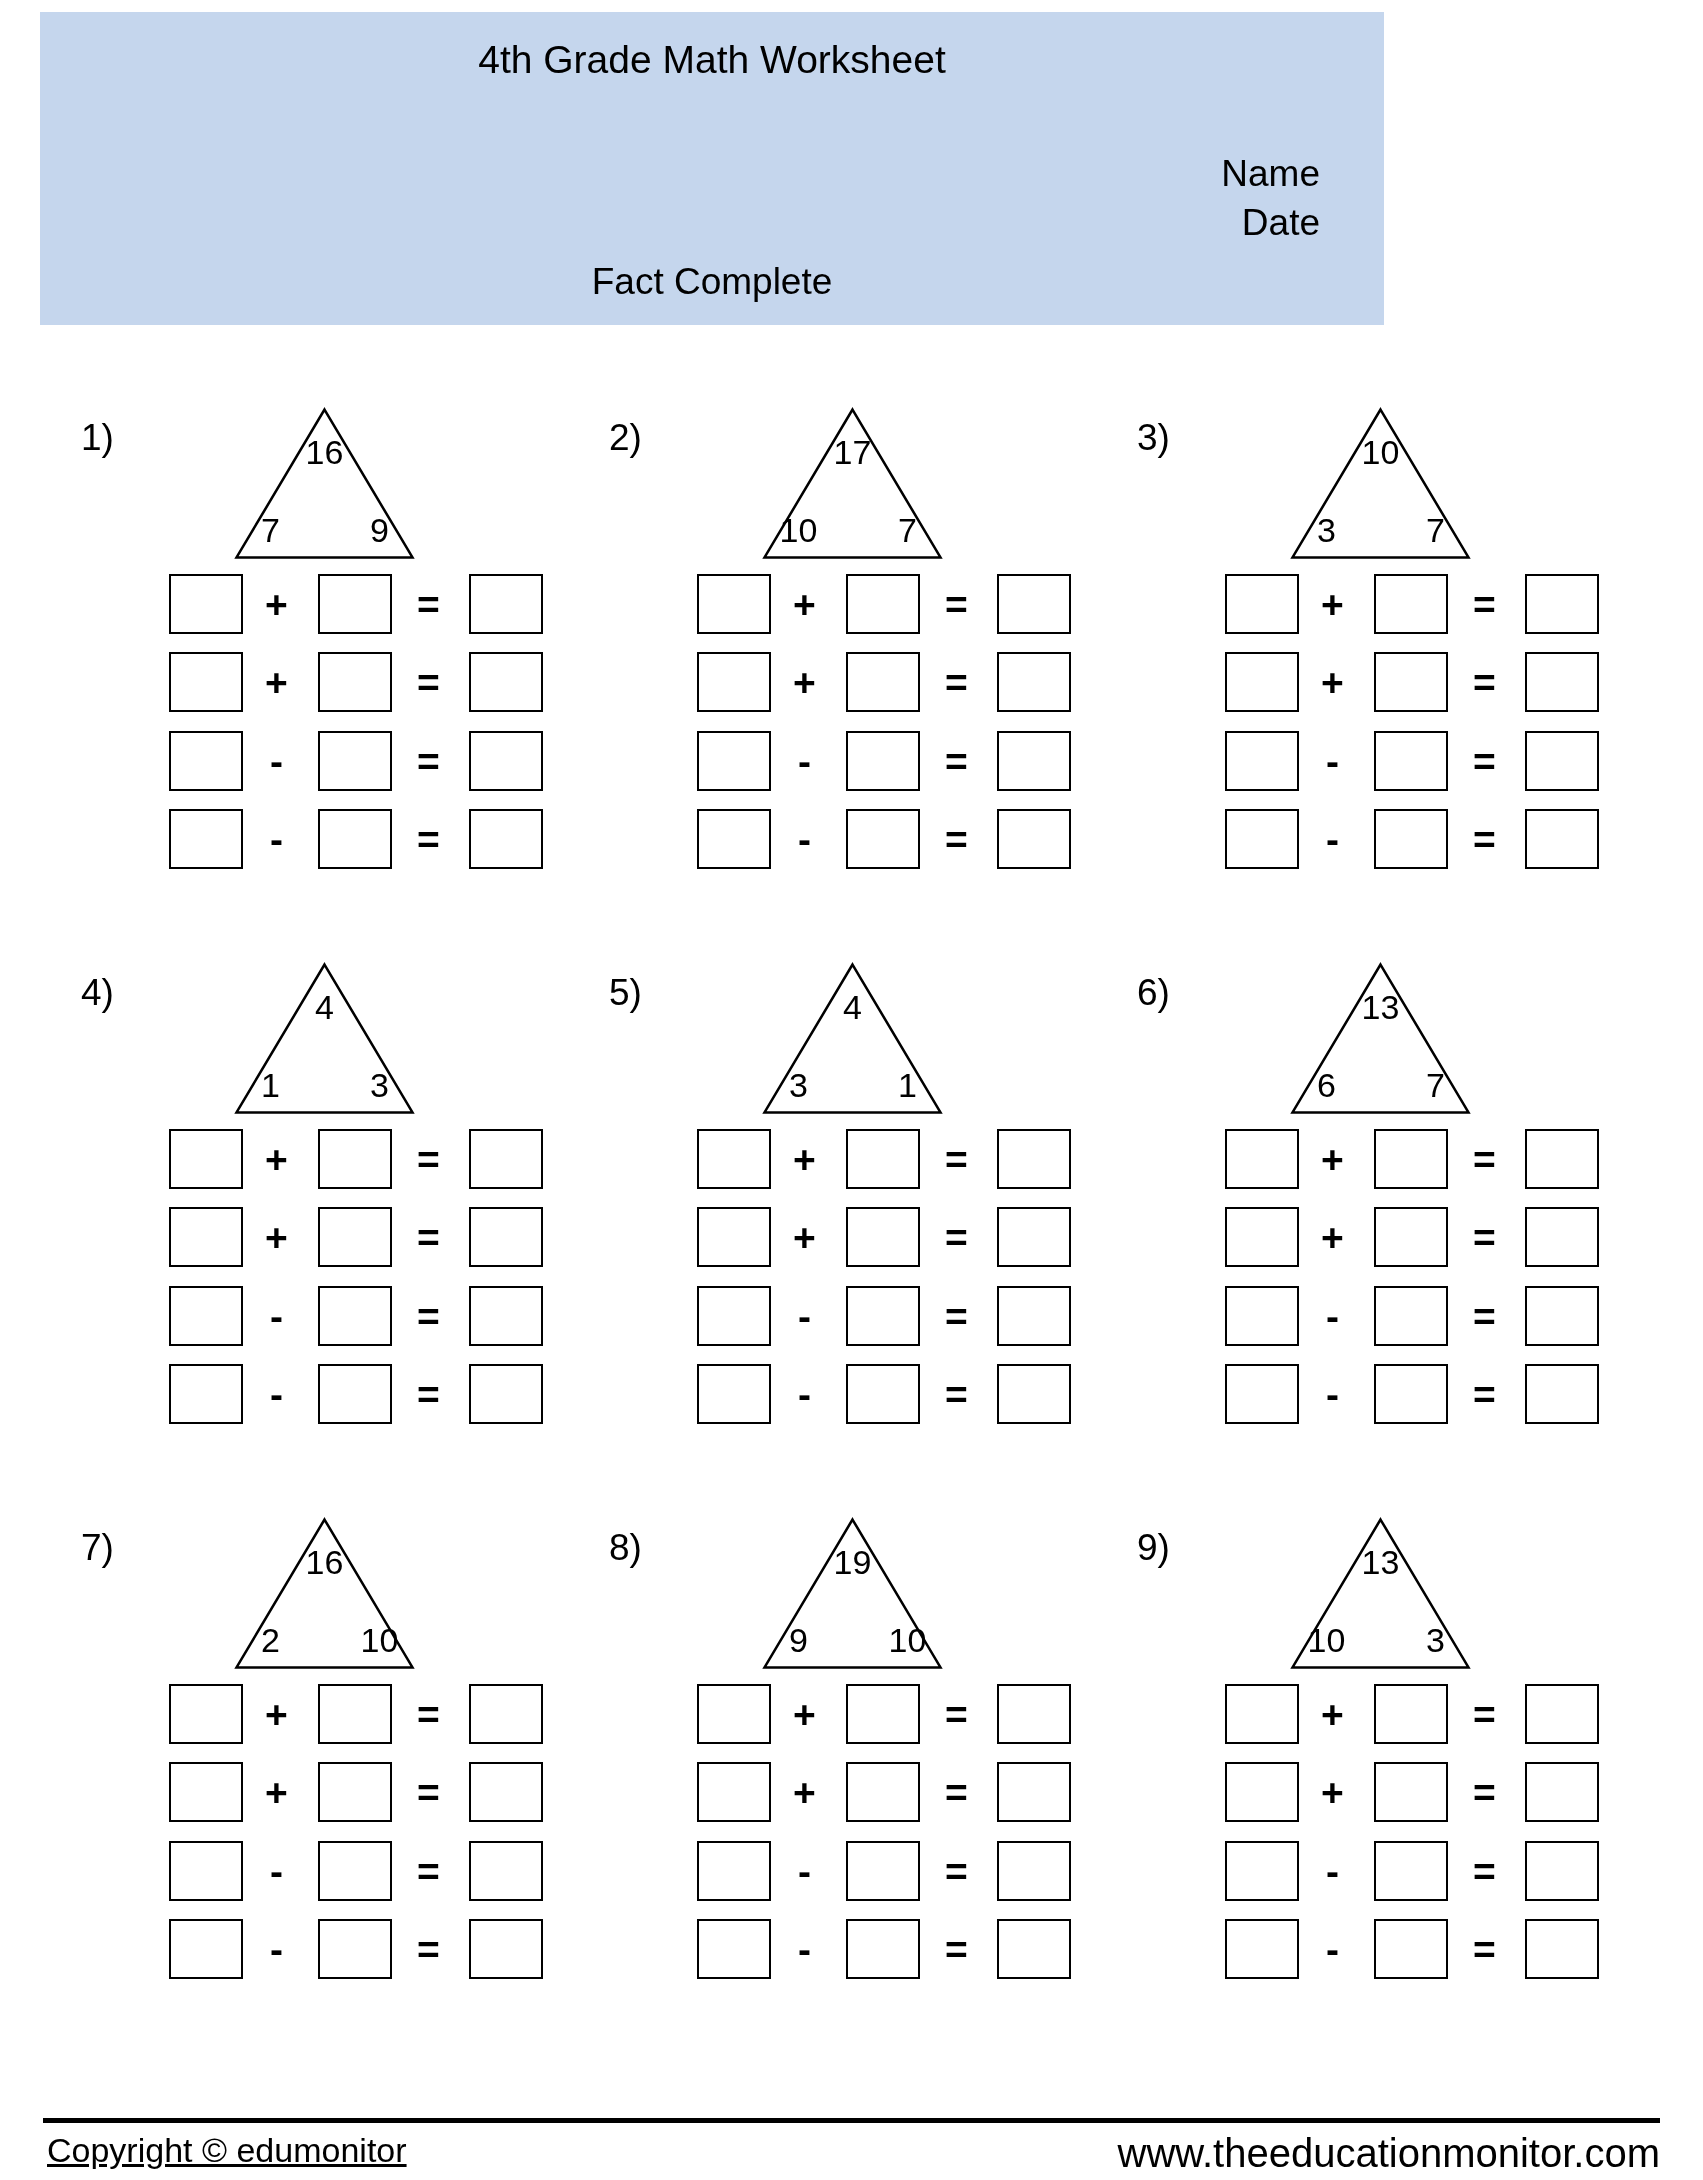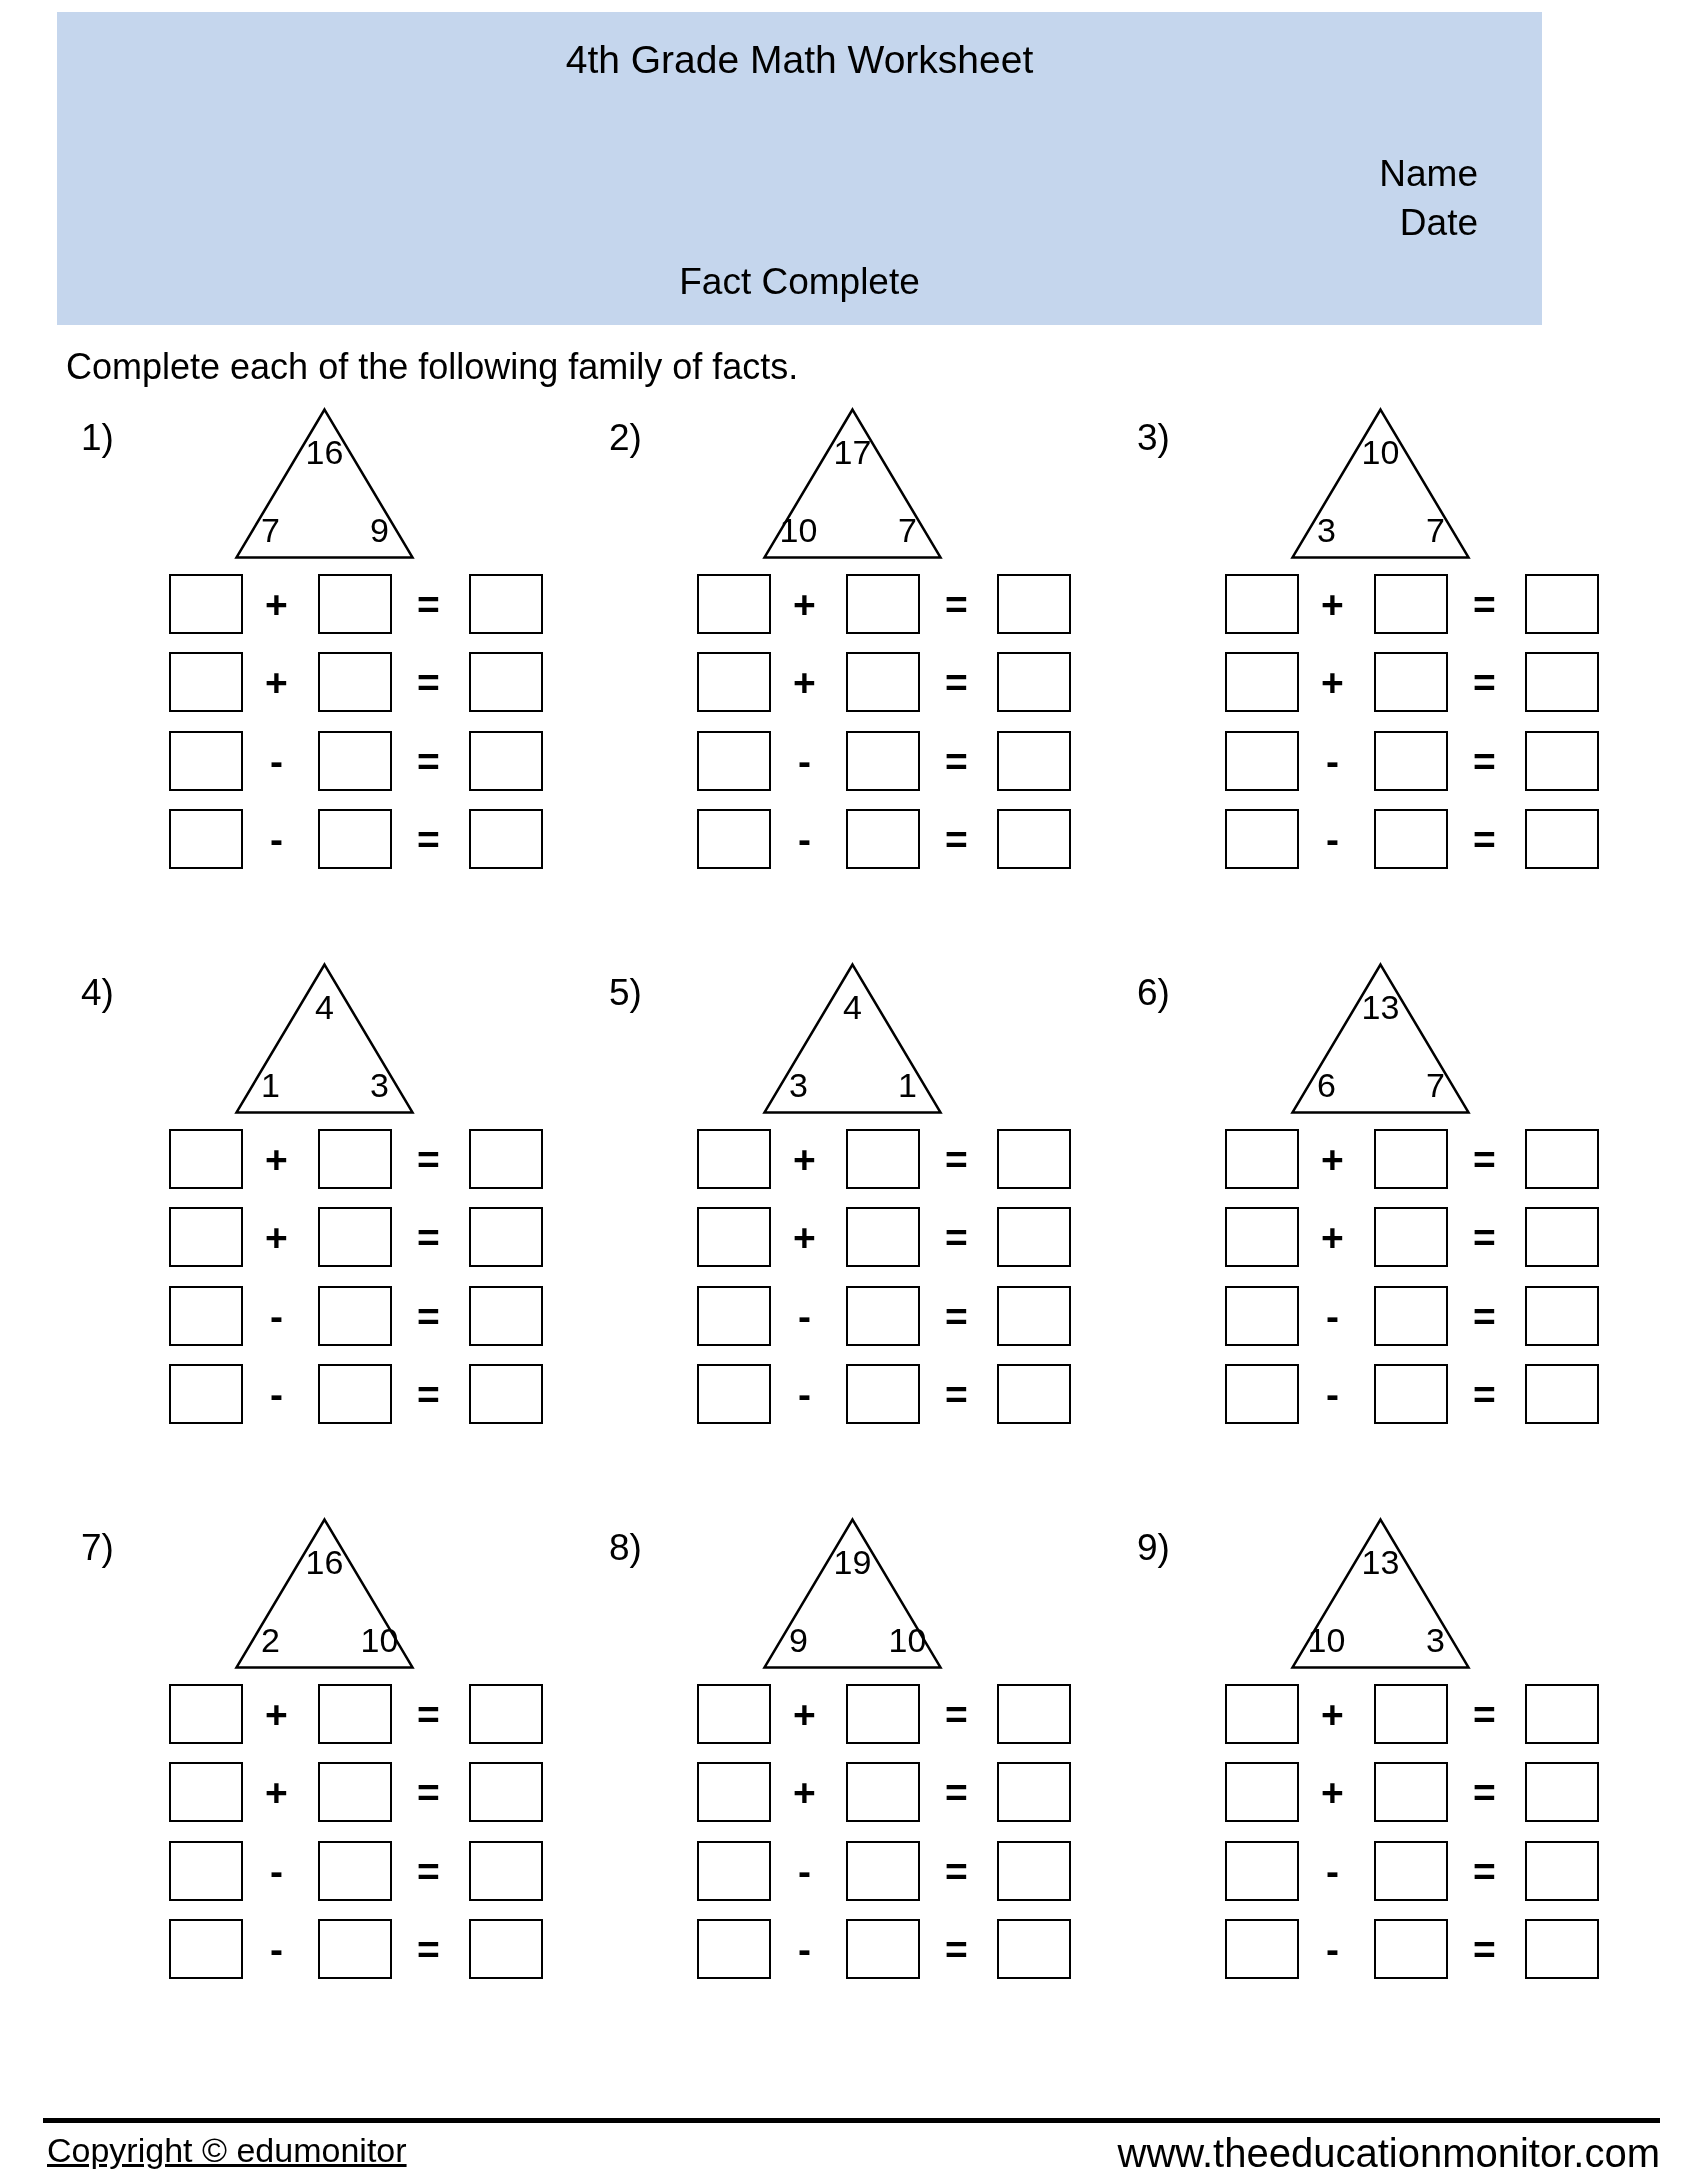--- a/index.html
+++ b/index.html
@@ -7,7 +7,7 @@
         font-family:"Liberation Sans",sans-serif;color:#000;overflow:hidden;}
 
   
-  .header{position:absolute;left:57px;top:12px;width:1485px;height:313px;background:#c5d6ed;}
+  .header{position:absolute;left:40px;top:12px;width:1344px;height:313px;background:#c5d6ed;}
   .title{position:absolute;top:25.6px;left:0;width:100%;text-align:center;font-size:39px;}
   .name-row{position:absolute;top:141px;left:64px;right:64px;height:55px;
             display:flex;align-items:flex-end;font-size:37px;flex-direction:column;}

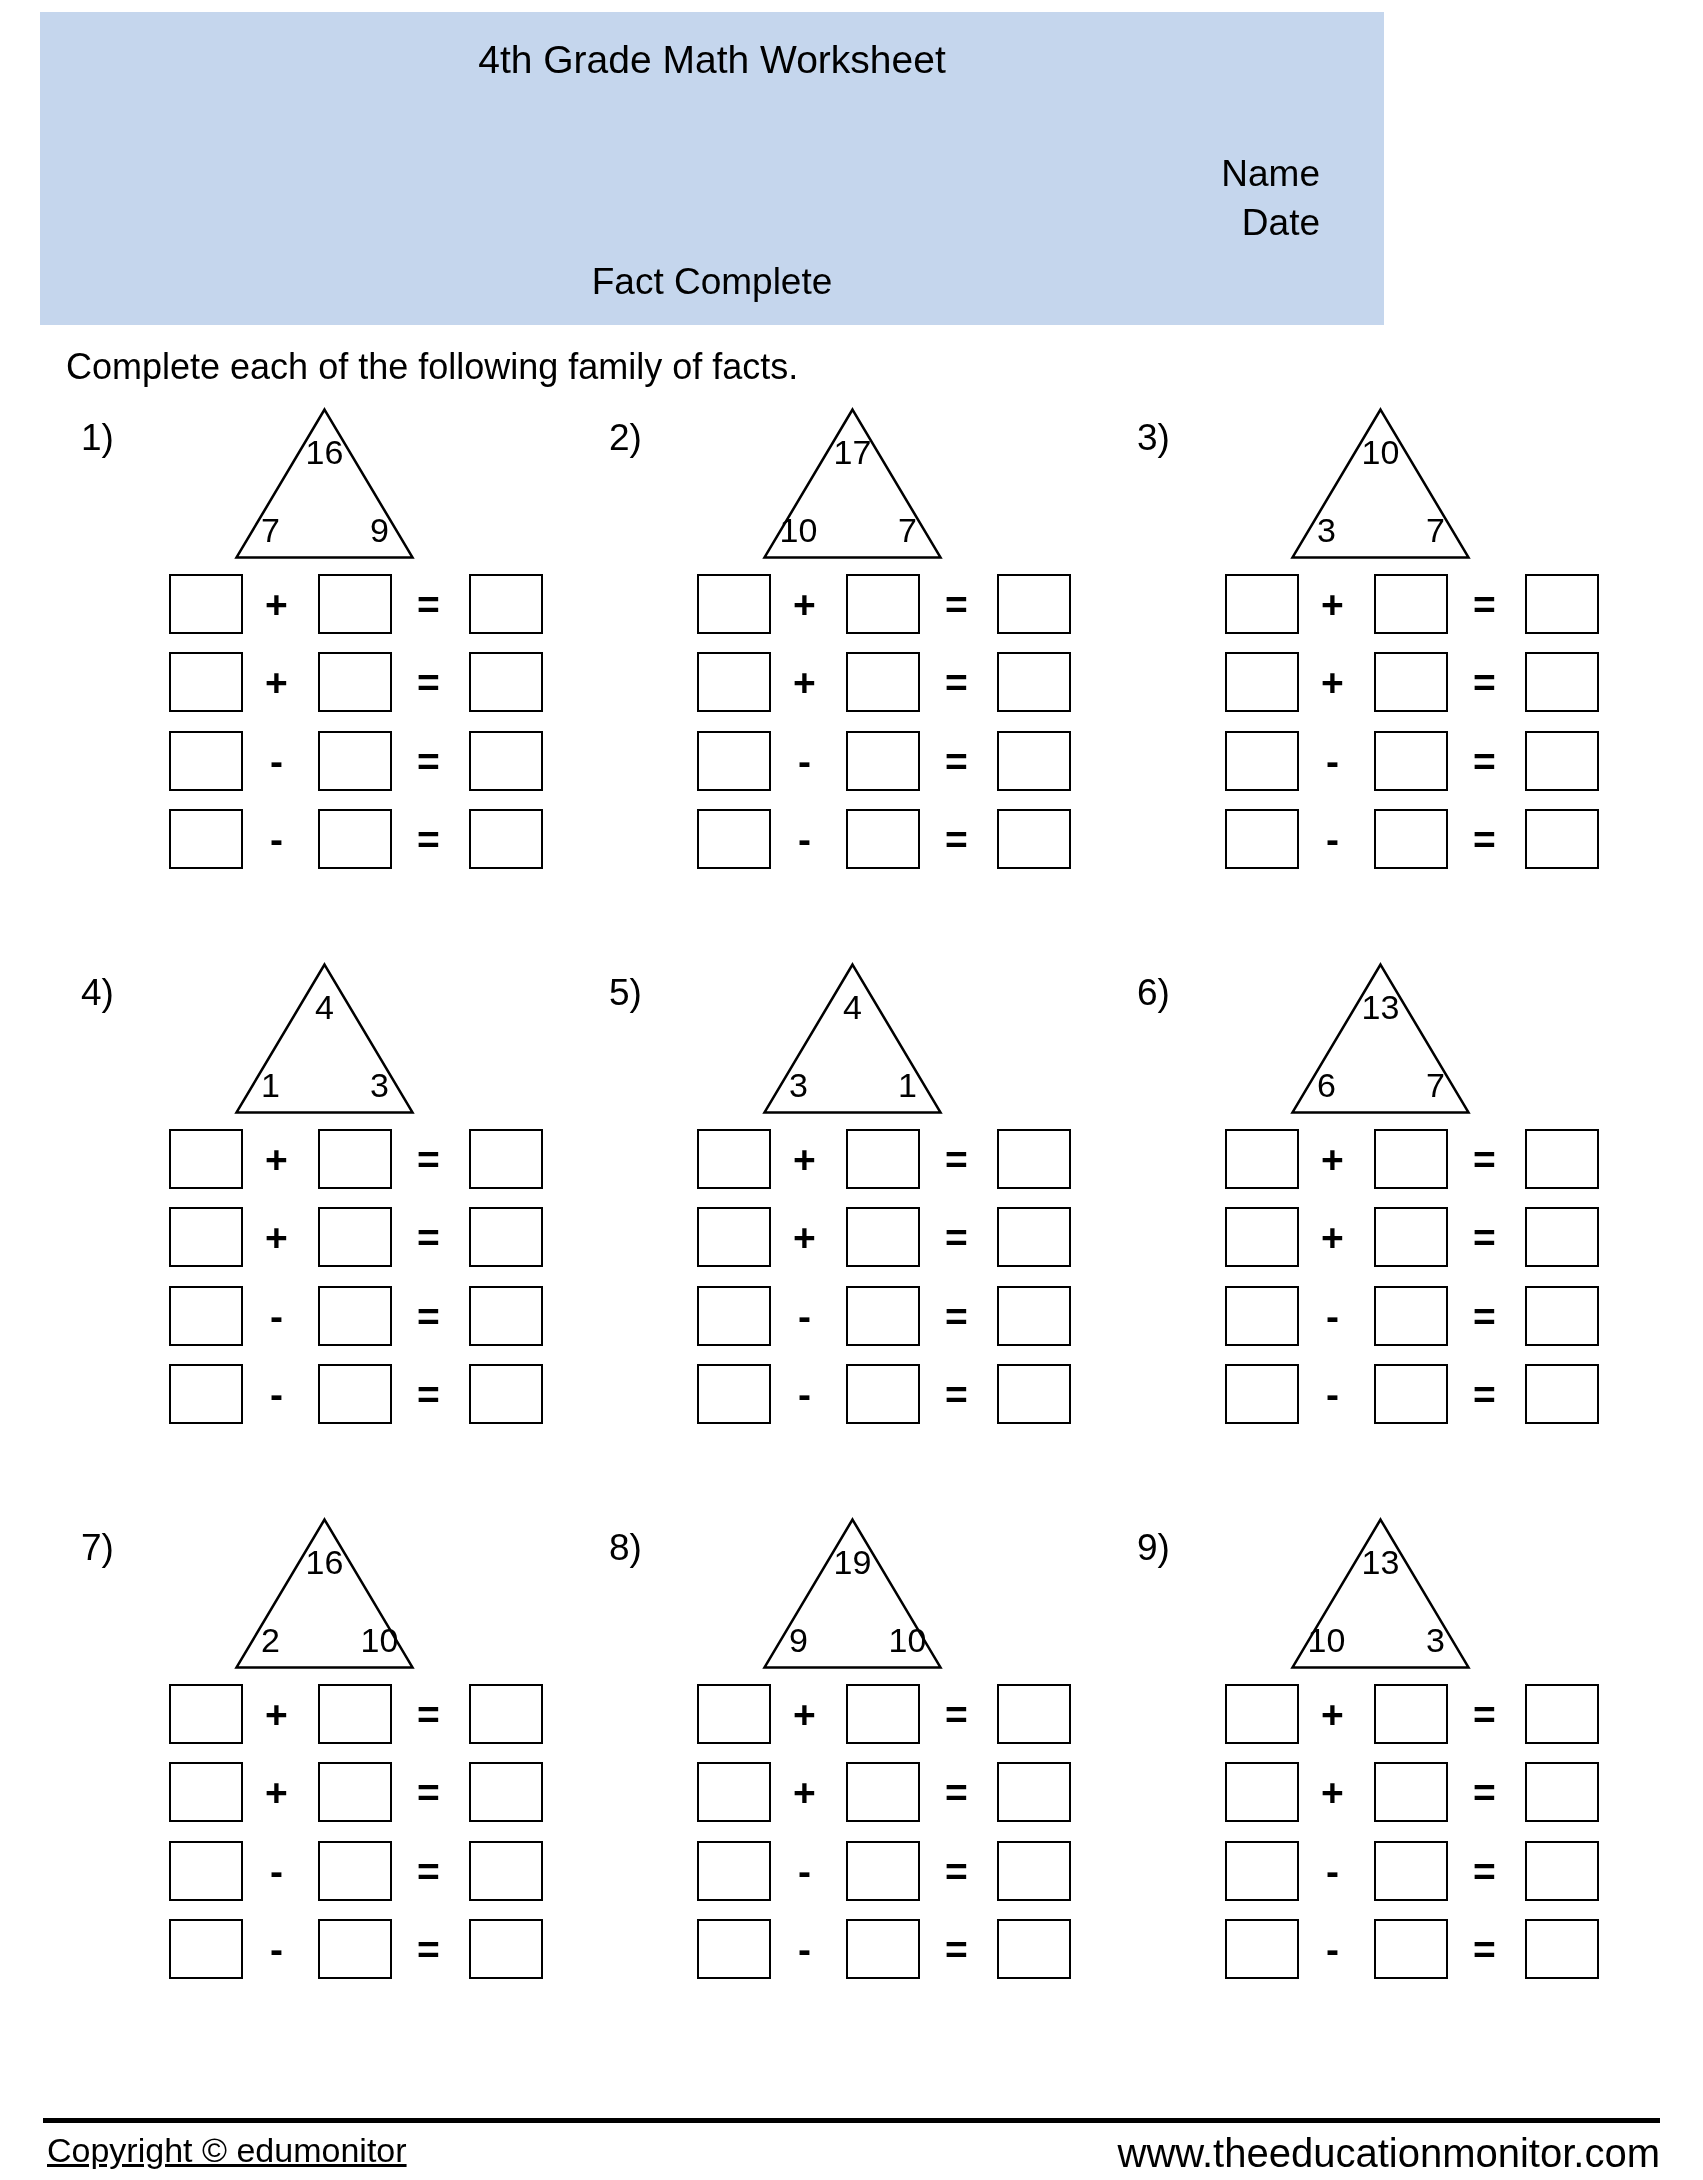--- a/index.html
+++ b/index.html
@@ -63,7 +63,6 @@
     <div class="subtitle">Fact Complete</div>
   </div>
 
-  <div class="instruction">Complete each of the following family of facts.</div>
 
   <div class="grid">
   <div class="cell">

